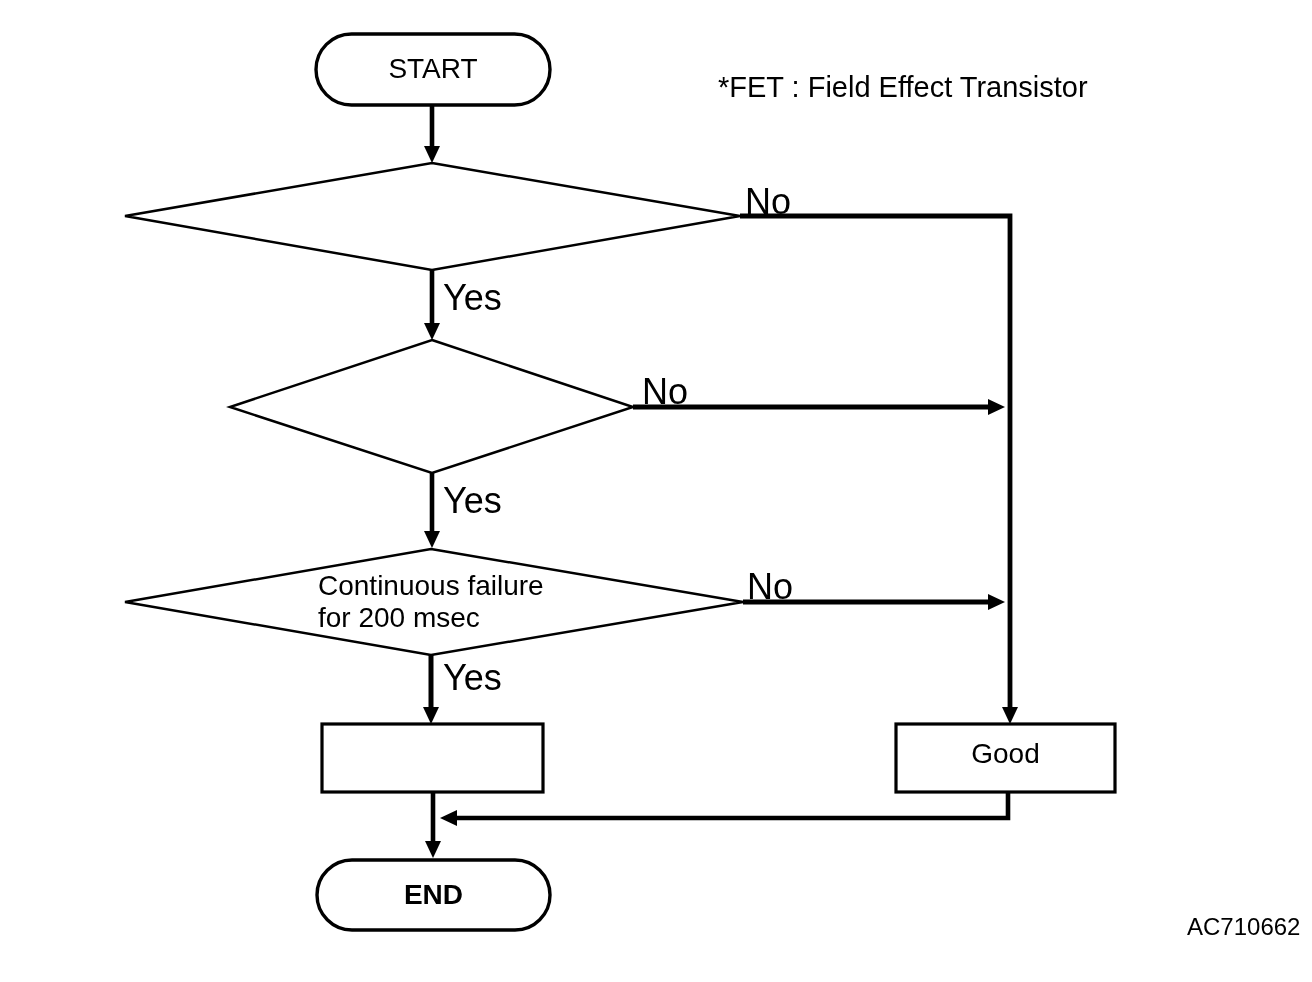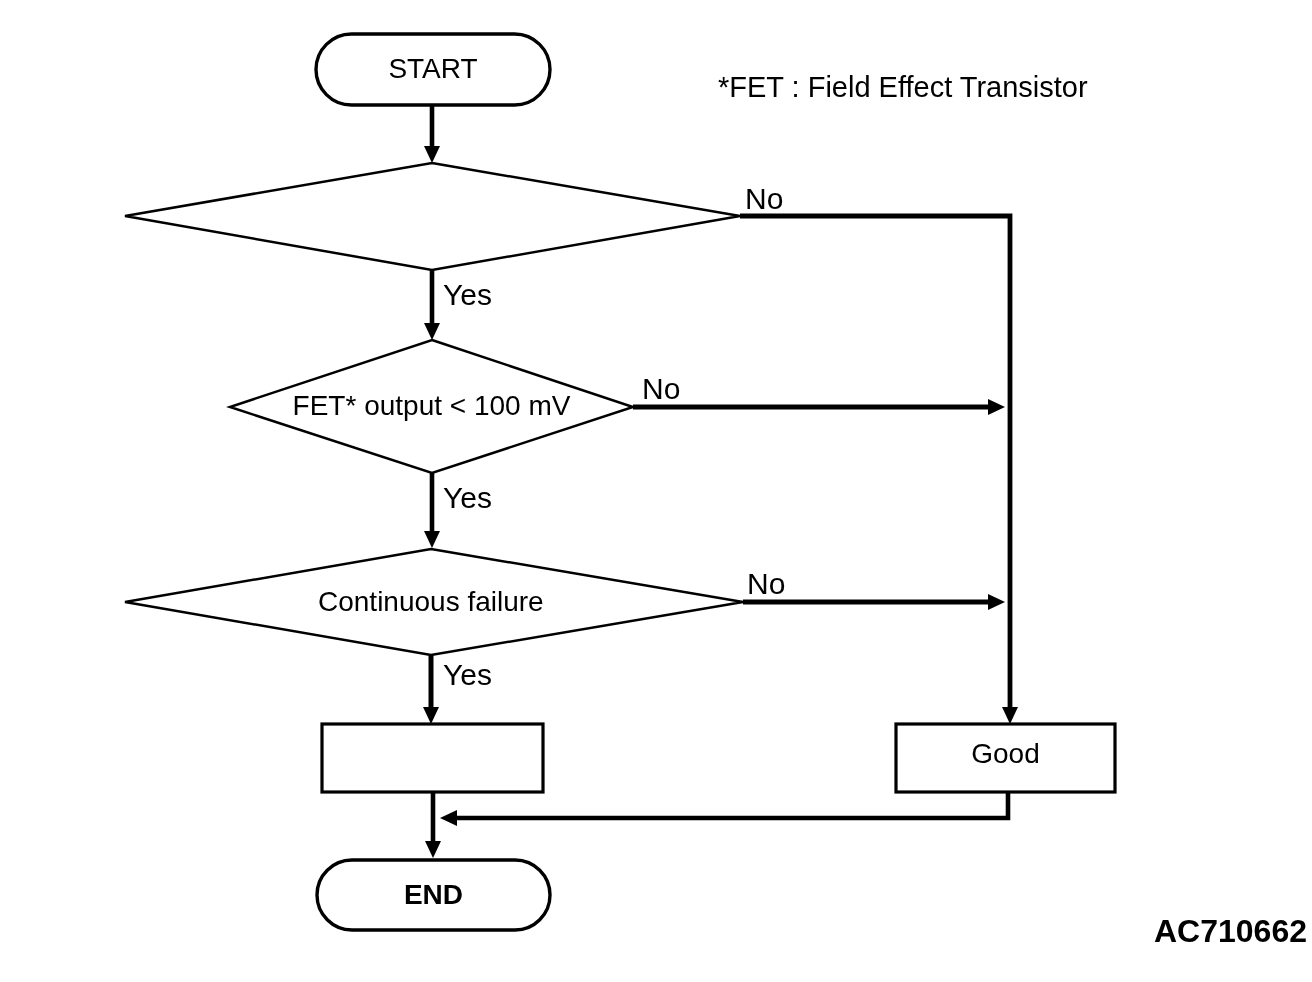--- a/index.html
+++ b/index.html
@@ -37,7 +37,7 @@
     text-align: center;
   }
   .edge-label {
-    font-size: 30px;
+    font-size: 36px;
   }
   .note {
     font-size: 29px;

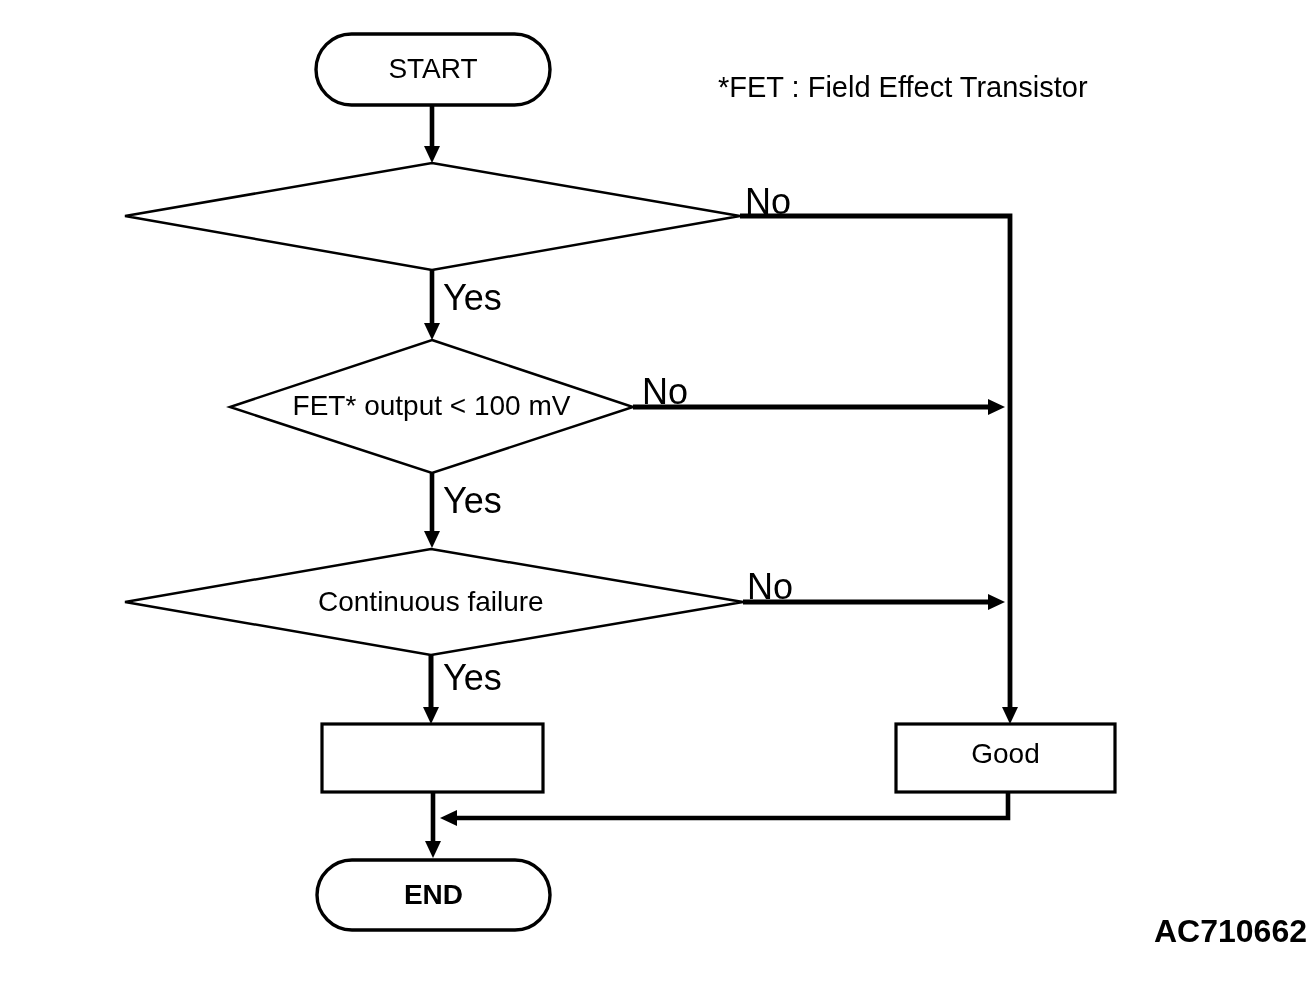--- a/index.html
+++ b/index.html
@@ -110,7 +110,6 @@
 
   <div class="lbl edge-label" style="left:745px; top:182px;">No</div>
 
-  <div class="lbl center" style="left:230px; top:340px; width:403px; height:133px;">FET* output &lt; 100 mV</div>
 
   <div class="lbl edge-label" style="left:443px; top:481px;">Yes</div>
 

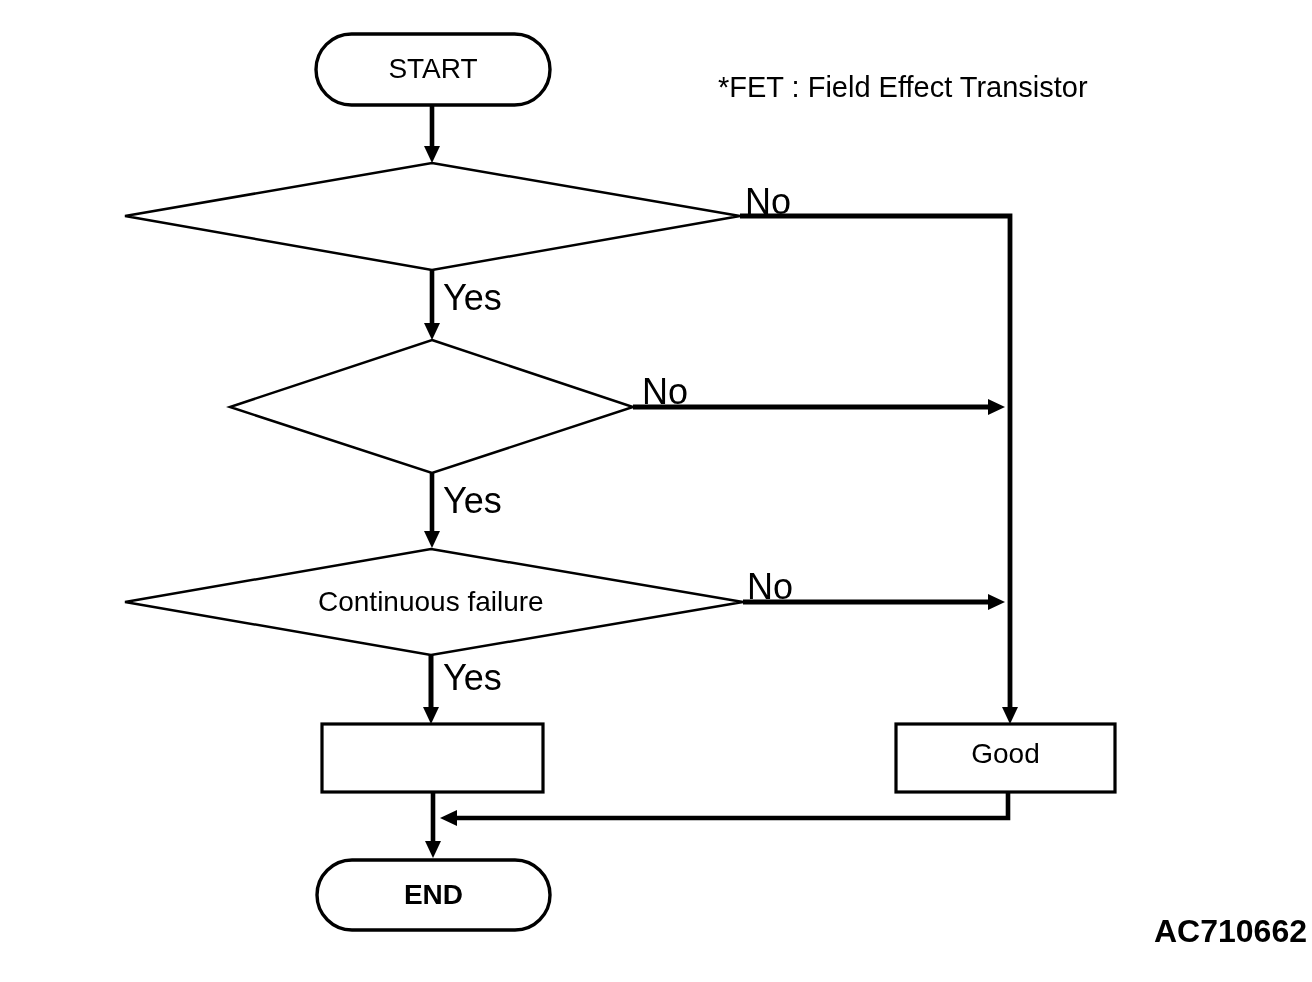--- a/index.html
+++ b/index.html
@@ -49,7 +49,6 @@
   .multiline {
     white-space: normal;
     line-height: 32px;
-    margin-top: 16px;
   }
 </style>
 </head>

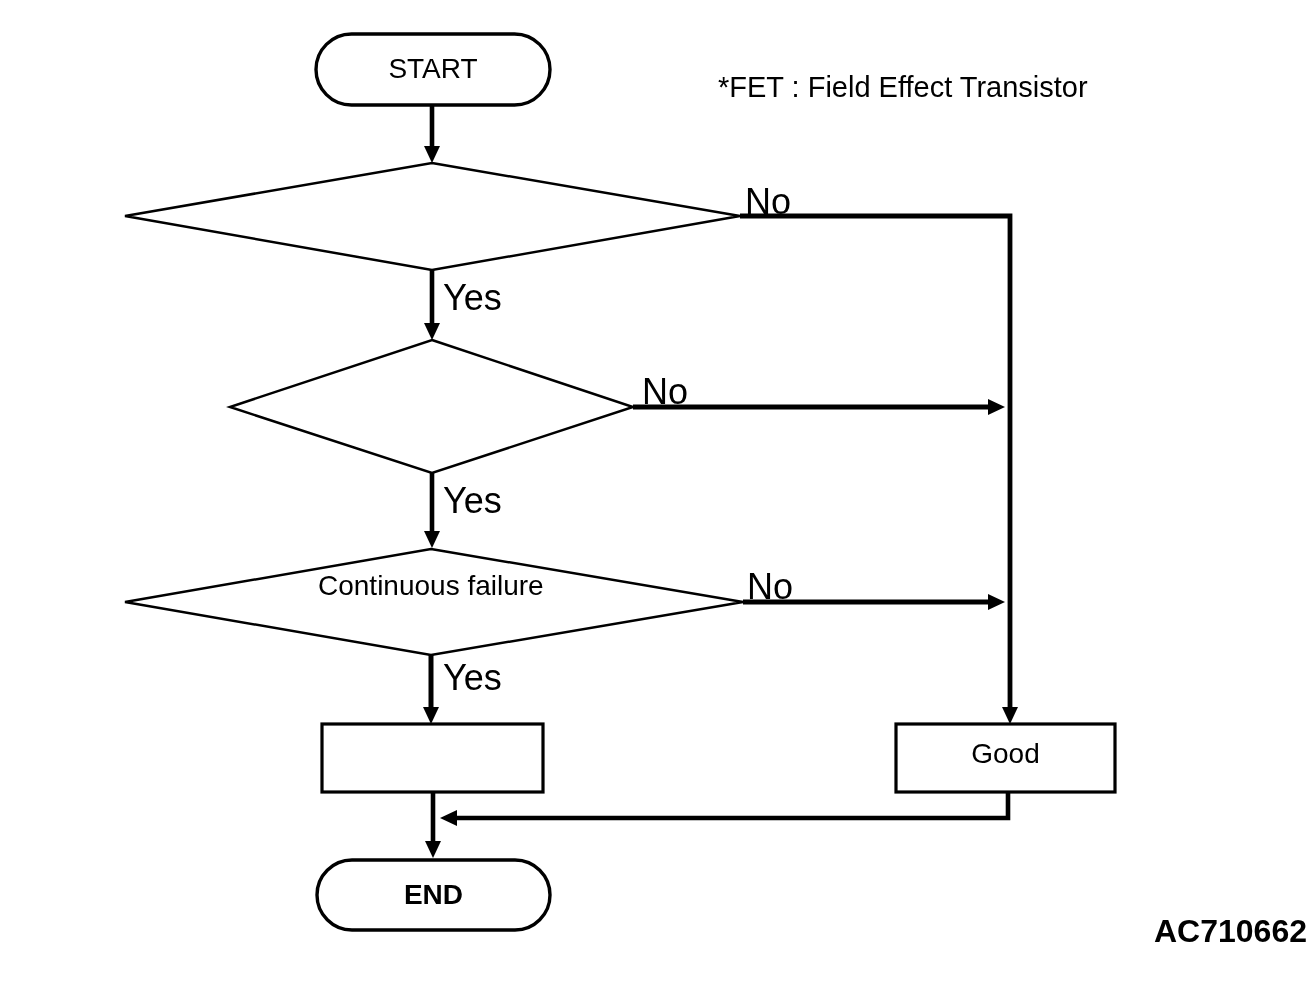--- a/index.html
+++ b/index.html
@@ -116,6 +116,7 @@
 
   <div class="lbl multiline" style="left:318px; top:570px;">
     <div>Continuous failure</div>
+    <div>for 200 msec</div>
   </div>
 
   <div class="lbl edge-label" style="left:443px; top:658px;">Yes</div>

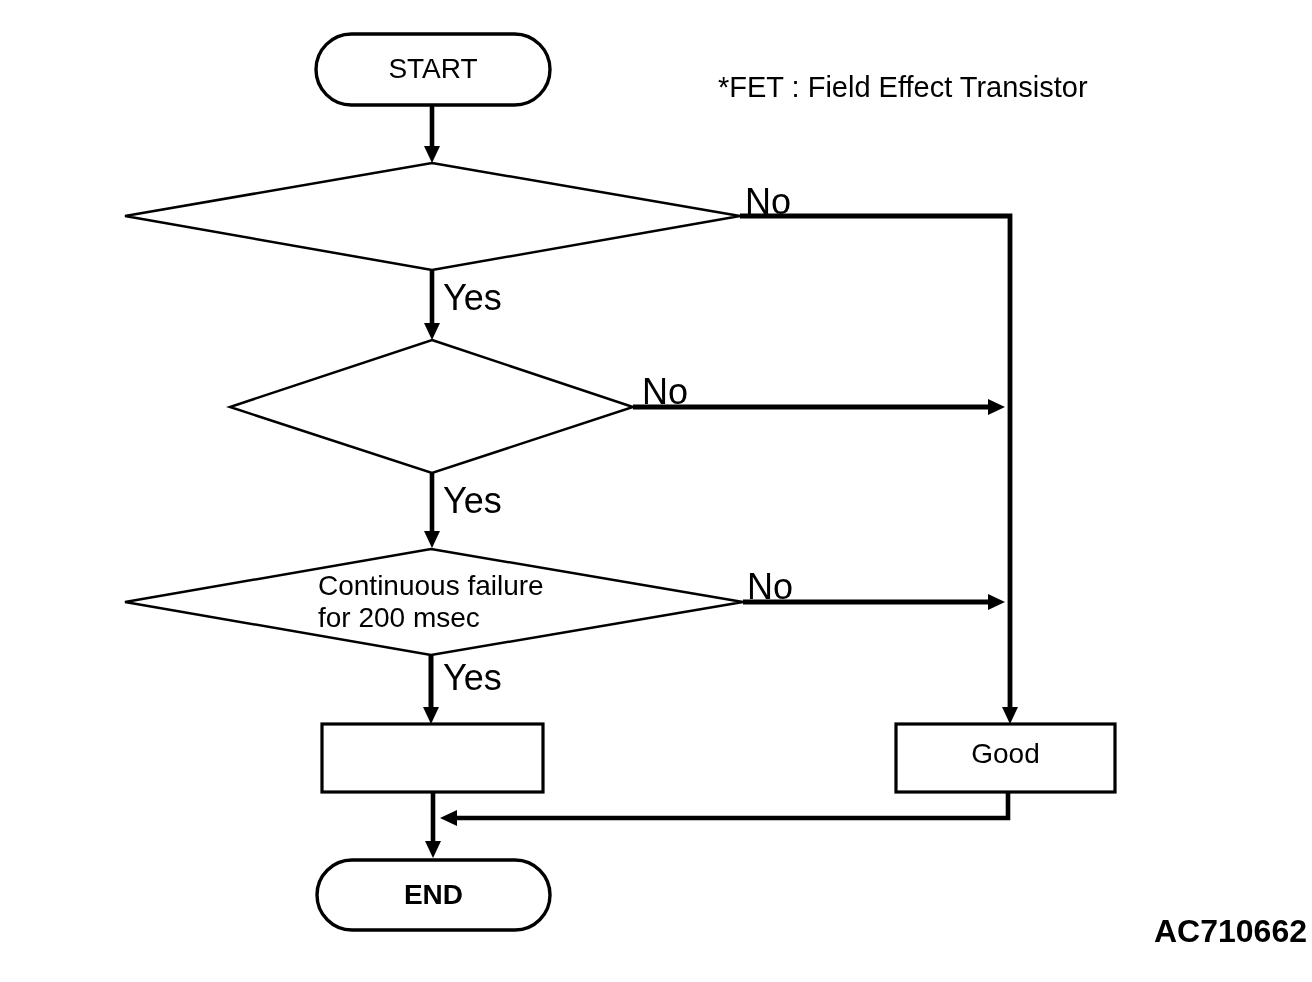--- a/index.html
+++ b/index.html
@@ -43,8 +43,9 @@
     font-size: 29px;
   }
   .figure-code {
-    font-size: 32px;
-    font-weight: bold;
+    font-size: 24px;
+    font-weight: normal;
+    margin-left: 33px;
   }
   .multiline {
     white-space: normal;

